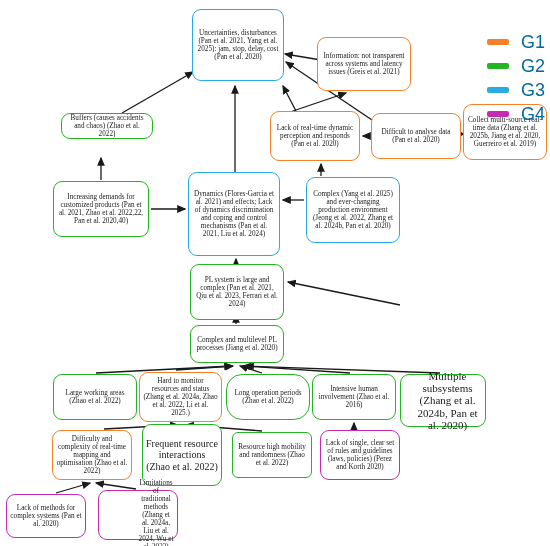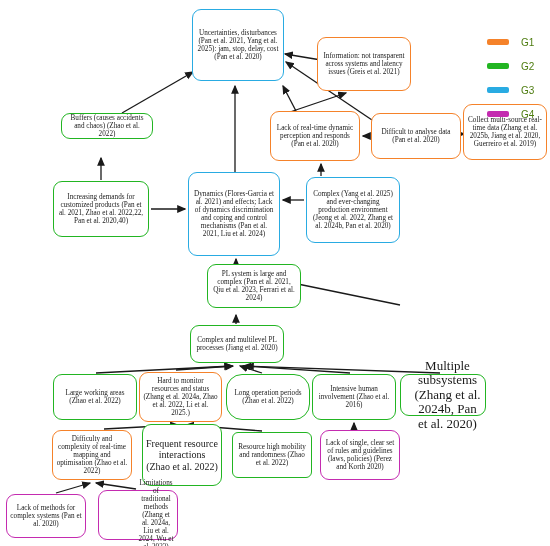--- a/index.html
+++ b/index.html
@@ -17,7 +17,7 @@
   #legend{position:absolute;z-index:3;}
   .legrow{display:flex;align-items:center;height:18px;margin-bottom:6px;}
   .swatch{width:22px;height:6px;border-radius:2px;margin-right:12px;}
-  .legtext{font-family:"Liberation Sans","DejaVu Sans",sans-serif;font-size:10px;color:#4d7c0f;}
+  .legtext{font-family:"Liberation Sans","DejaVu Sans",sans-serif;font-size:18px;color:#0369a1;}
   .s1{background:#f5822a;} .s2{background:#22b522;} .s3{background:#29abe2;} .s4{background:#c42bb0;}
 </style>
 </head>

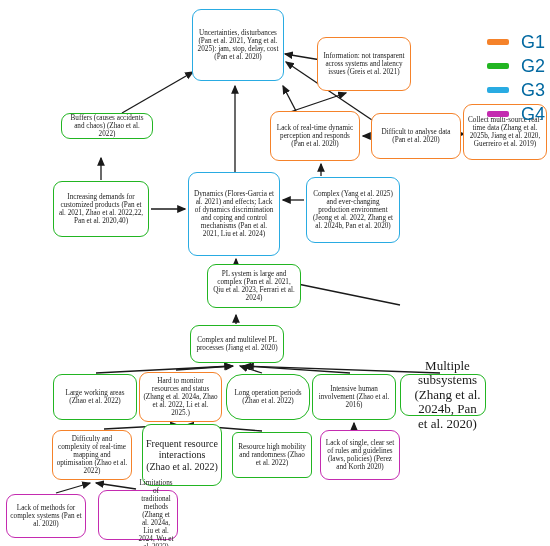--- a/index.html
+++ b/index.html
@@ -89,7 +89,7 @@
       <div class="node g3" style="left: 306px; top: 177px; width: 94px; height: 66px; font-size: 7.2px;">
         <span>Complex (Yang et al. 2025) and ever-changing production environment (Jeong et al. 2022, Zhang et al. 2024b, Pan et al. 2020)</span>
       </div>
-      <div class="node g2" style="left: 190px; top: 264px; width: 94px; height: 44px; font-size: 7.2px; margin-left: 17px;">
+      <div class="node g2" style="left: 190px; top: 264px; width: 94px; height: 56px; font-size: 7.2px;">
         <span>PL system is large and complex (Pan et al. 2021, Qiu et al. 2023, Ferrari et al. 2024)</span>
       </div>
       <div class="node g2" style="left: 190px; top: 325px; width: 94px; height: 38px; font-size: 7.2px;">

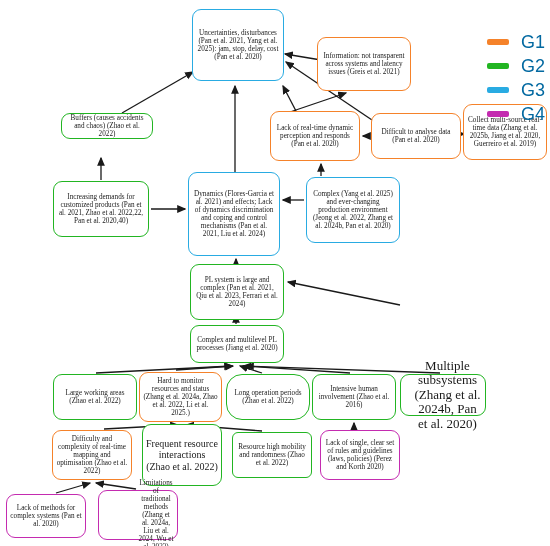--- a/index.html
+++ b/index.html
@@ -107,7 +107,7 @@
       <div class="node g2" style="left: 312px; top: 374px; width: 84px; height: 46px; font-size: 7.2px;">
         <span>Intensive human involvement (Zhao et al. 2016)</span>
       </div>
-      <div class="node g2" style="left: 400px; top: 374px; width: 86px; height: 42px; font-size: 13px; padding-left: 12px;">
+      <div class="node g2" style="left: 400px; top: 374px; width: 86px; height: 53px; font-size: 11px; padding-left: 12px;">
         <span>Multiple subsystems (Zhang et al. 2024b, Pan et al. 2020)</span>
       </div>
       <div class="node g1" style="left: 52px; top: 430px; width: 80px; height: 50px; font-size: 7.2px;">

